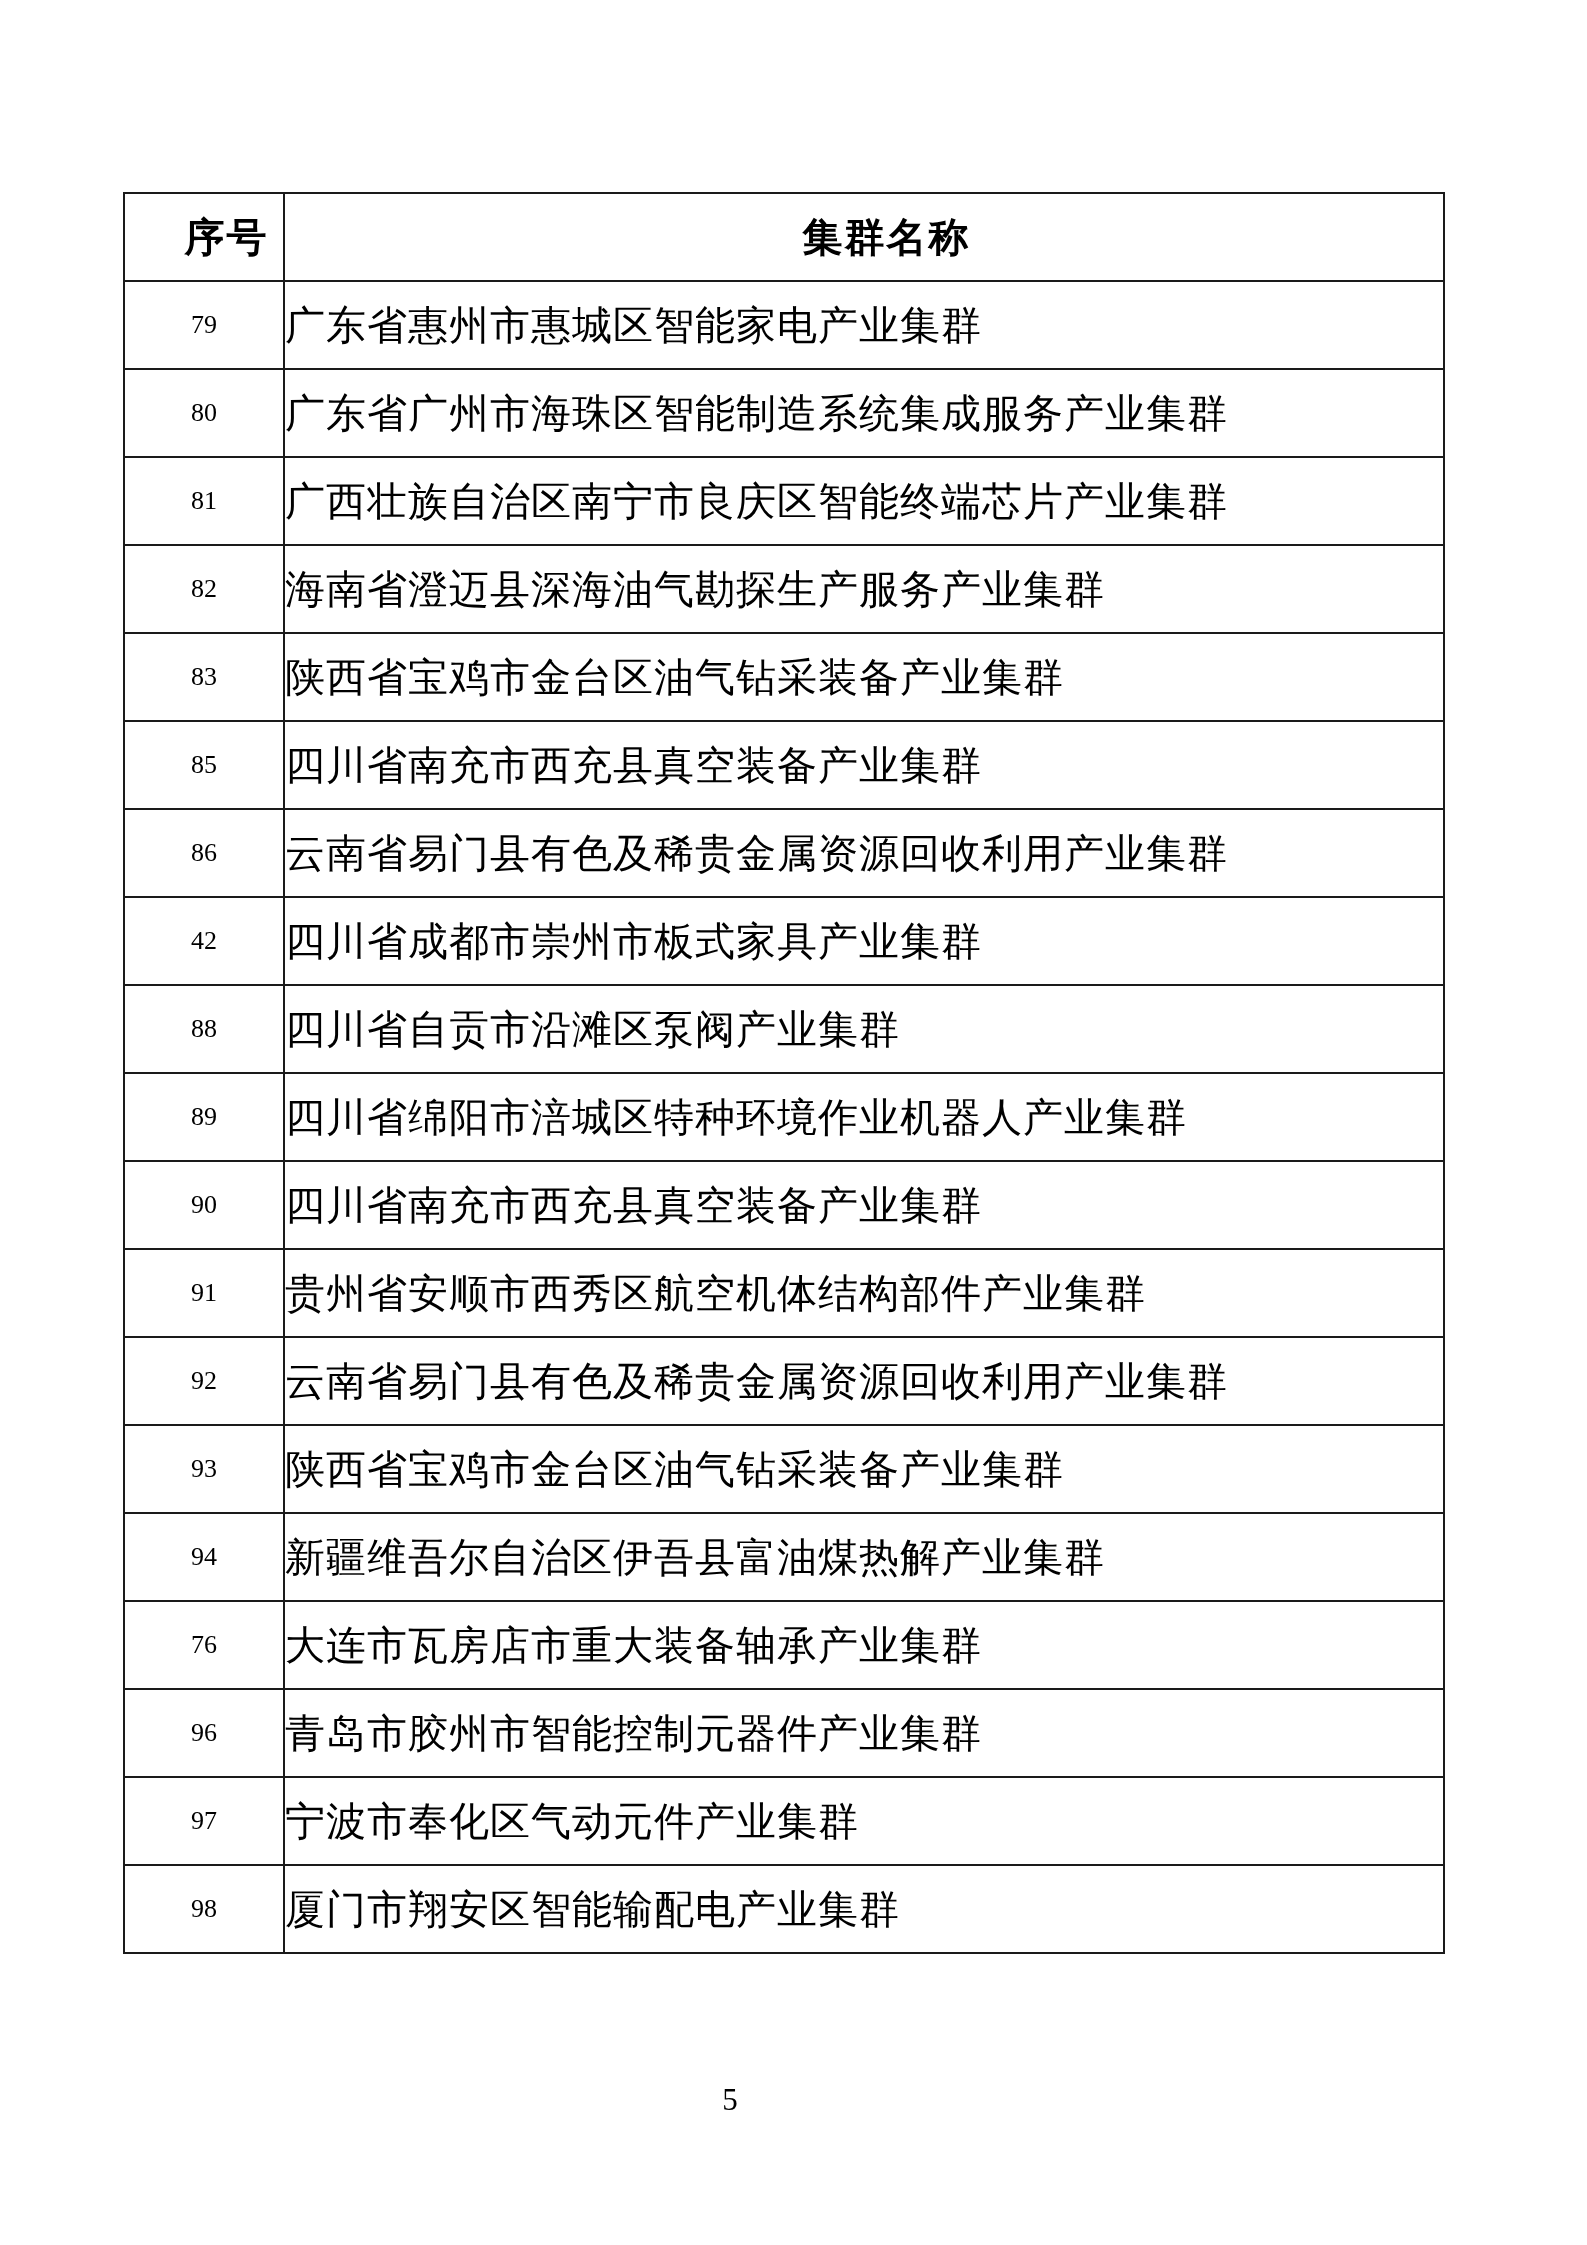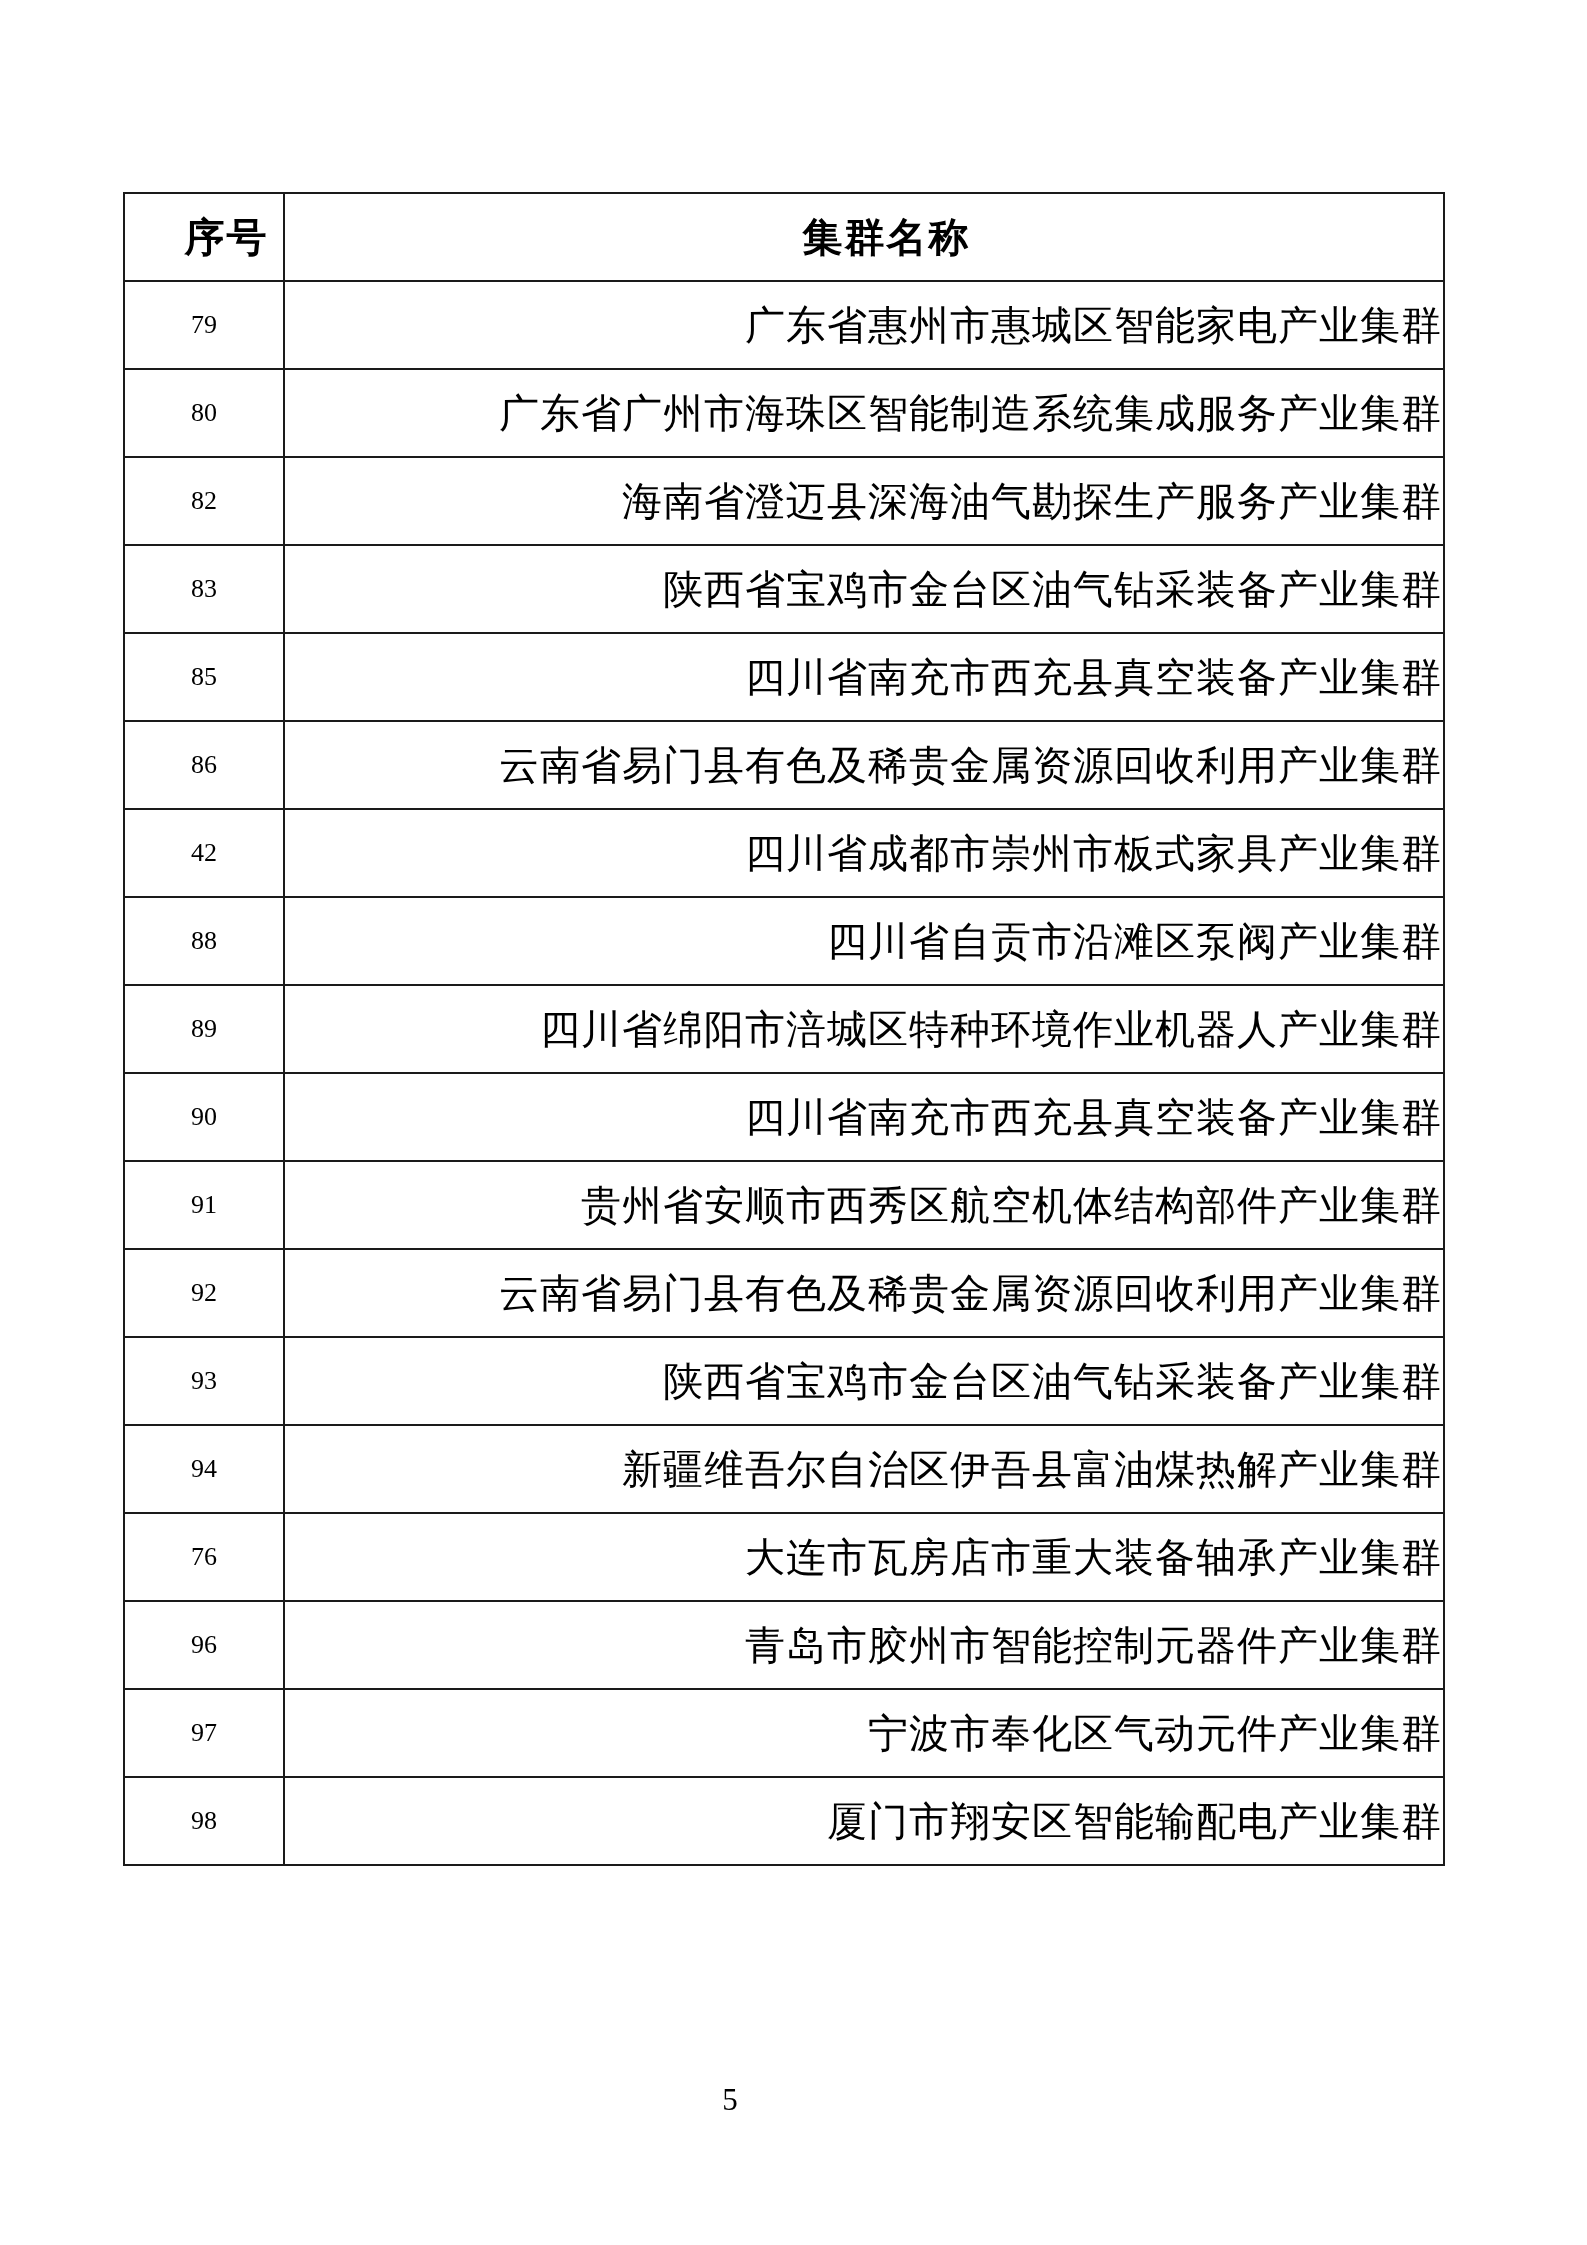--- a/index.html
+++ b/index.html
@@ -54,7 +54,6 @@
     padding-left: 0;
     font-size: 40px;
     letter-spacing: 1px;
-    text-align: right;
   }
   .page-number {
     position: absolute;

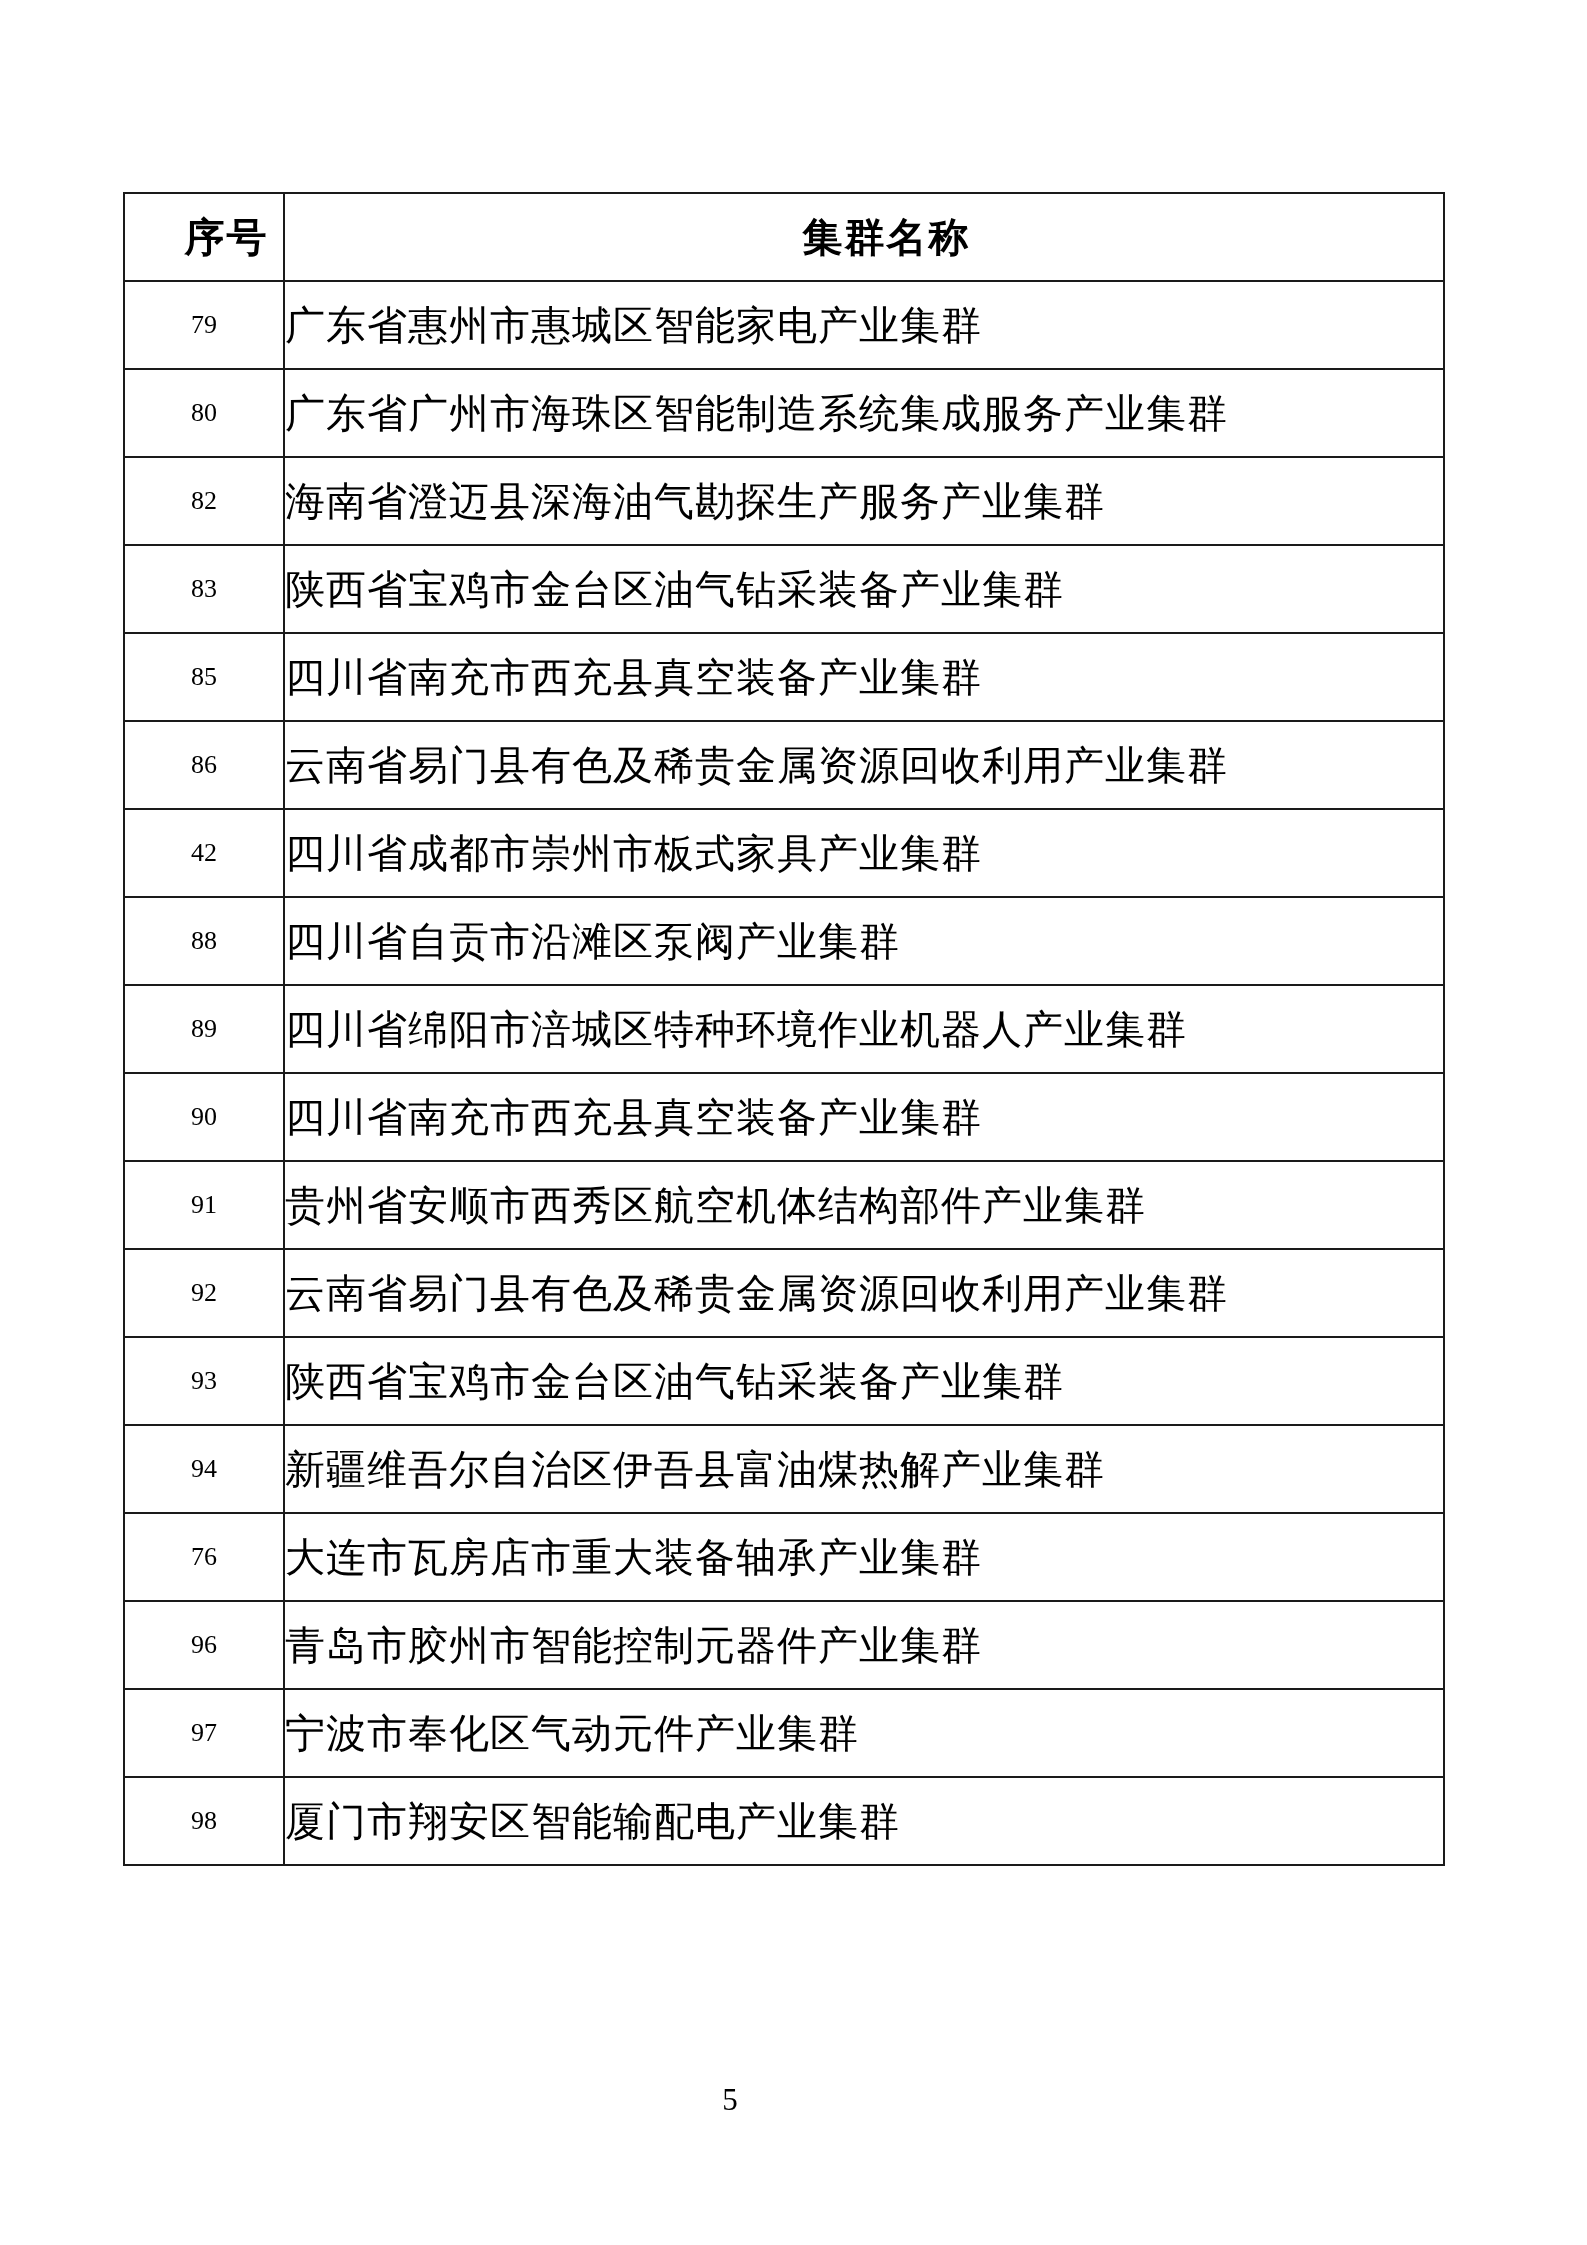--- a/index.html
+++ b/index.html
@@ -92,6 +92,10 @@
     <td class="cell-name">广东省广州市海珠区智能制造系统集成服务产业集群</td>
   </tr>
 
+  <tr>
+    <td class="cell-no">81</td>
+    <td class="cell-name">广西壮族自治区南宁市良庆区智能终端芯片产业集群</td>
+  </tr>
 
   <tr>
     <td class="cell-no">82</td>

